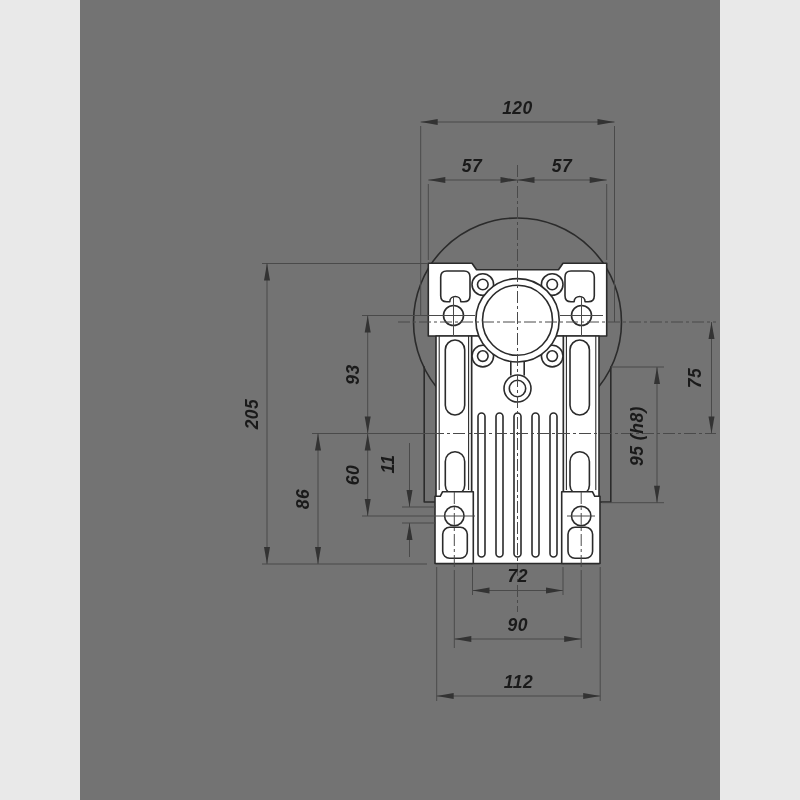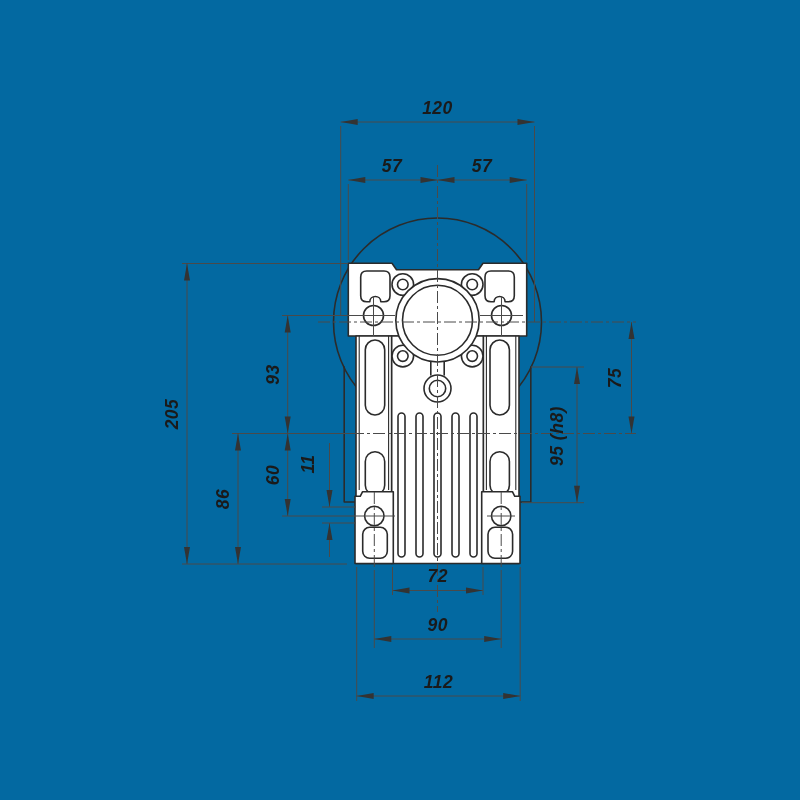--- a/index.html
+++ b/index.html
@@ -3,7 +3,7 @@
 <meta charset="utf-8">
 <style>
   html,body{margin:0;padding:0;background:#e9e9e9;}
-  .page{width:800px;height:800px;background:#0369a1;position:relative;margin:0 auto;
+  .page{width:640px;height:800px;background:#737373;position:relative;margin:0 auto;
         font-family:"Liberation Sans", sans-serif;}
   svg{display:block;}
   .obj{stroke:#2b2b2b;stroke-width:1.6;fill:none;stroke-linecap:round;stroke-linejoin:round;}

